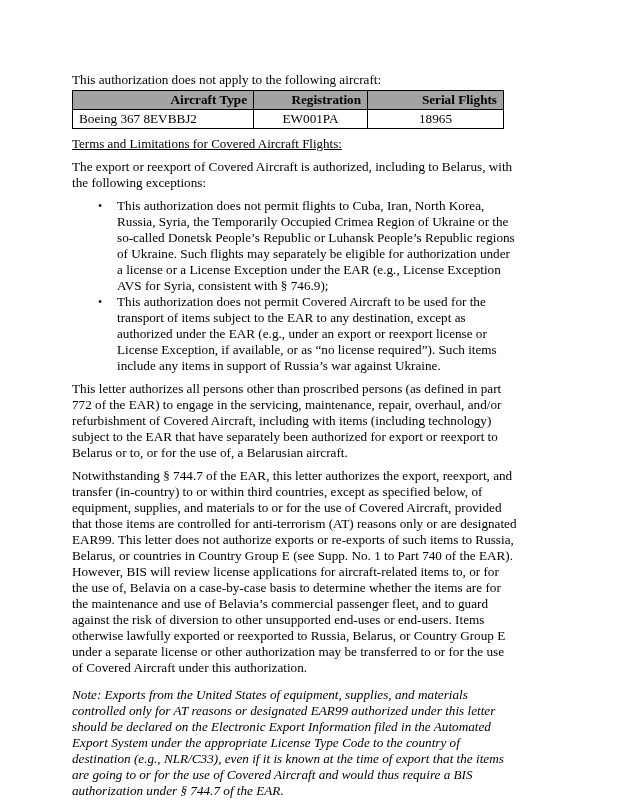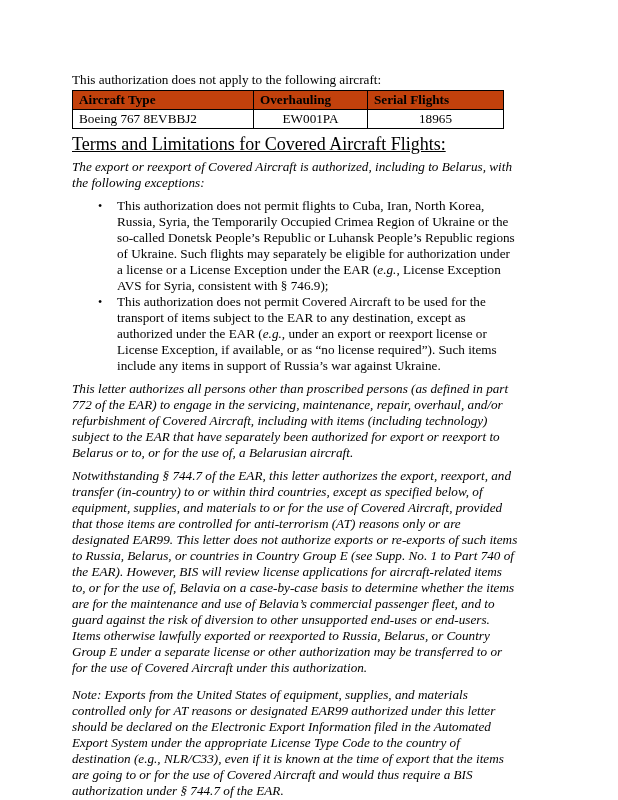--- a/index.html
+++ b/index.html
@@ -32,9 +32,9 @@
     white-space:nowrap;
   }
   .aircraft-table th {
-    background:#c2410c;
+    background:#a3a3a3;
     font-weight:bold;
-    text-align:left;
+    text-align:right;
   }
   .aircraft-table td.left { text-align:left; }
   .aircraft-table td.center { text-align:center;margin-top:48px; }

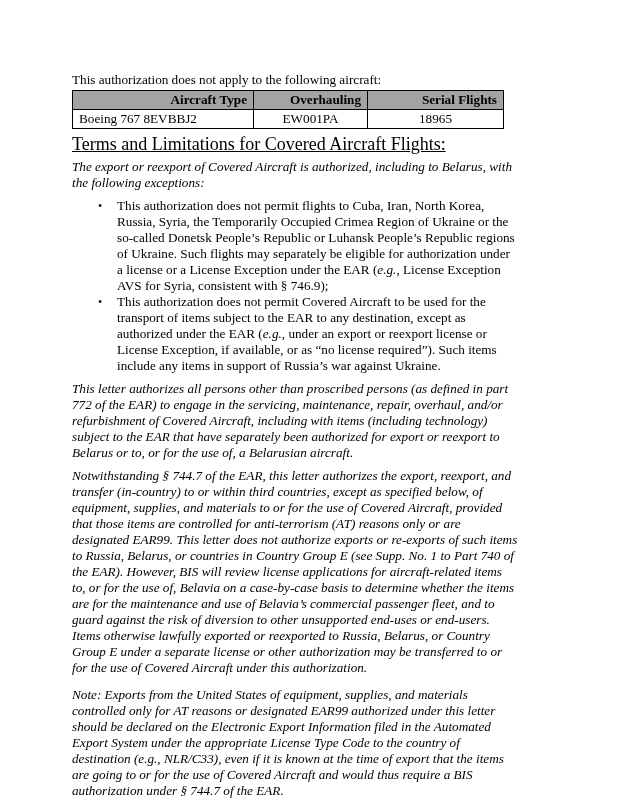--- a/index.html
+++ b/index.html
@@ -75,7 +75,7 @@
     <thead>
       <tr>
         <th>Aircraft Type</th>
-        <th>Overhauling</th>
+        <th>Registration</th>
         <th>Serial Flights</th>
       </tr>
     </thead>

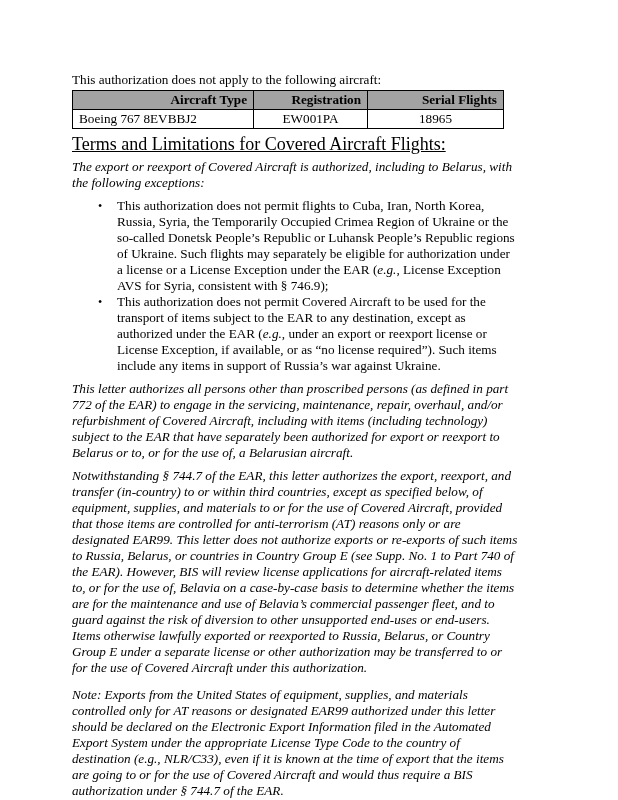--- a/index.html
+++ b/index.html
@@ -81,7 +81,7 @@
     </thead>
     <tbody>
       <tr>
-        <td class="left">Boeing 767 8EVBBJ2</td>
+        <td class="left">Boeing 367 8EVBBJ2</td>
         <td class="center">EW001PA</td>
         <td class="center">18965</td>
       </tr>

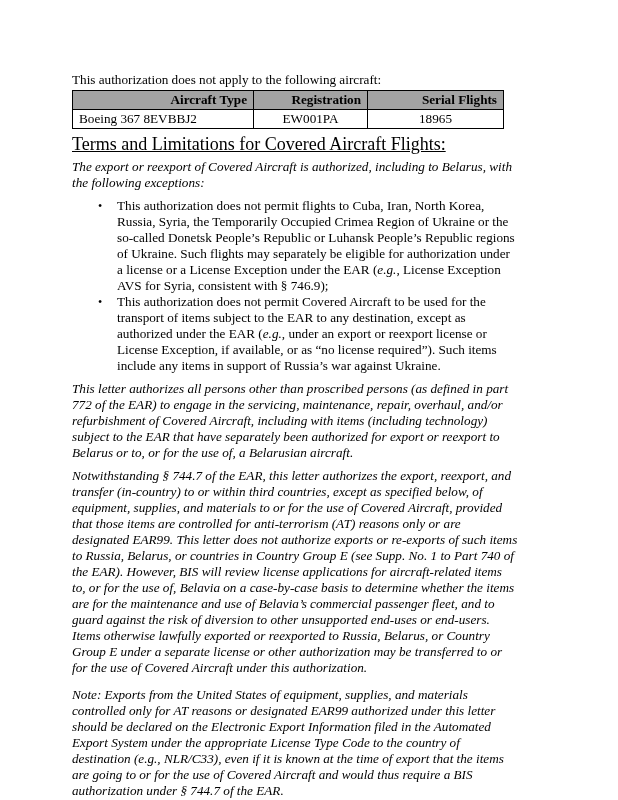--- a/index.html
+++ b/index.html
@@ -41,7 +41,7 @@
   .section-heading {
     margin:7px 0 0 0;
     font-weight:normal;
-    font-size:18px;
+    font-size:13px;
     text-decoration:underline;
   }
   p.body-par { margin:7px 0 0 0;font-style:italic; }

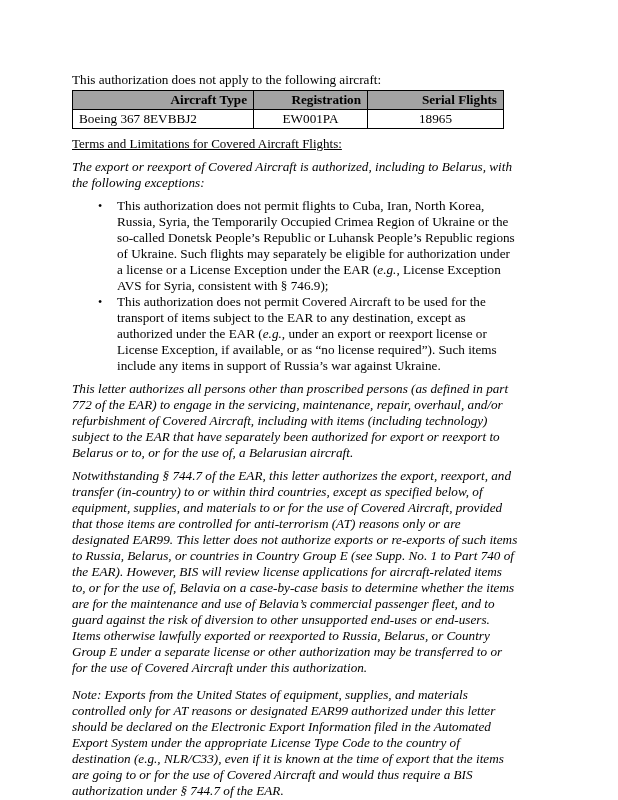--- a/index.html
+++ b/index.html
@@ -44,7 +44,7 @@
     font-size:13px;
     text-decoration:underline;
   }
-  p.body-par { margin:7px 0 0 0;font-style:italic; }
+  p.body-par { margin:7px 0 0 0; }
   ul.exceptions {
     margin:7px 0 0 0;
     padding:0 0 0 45px;

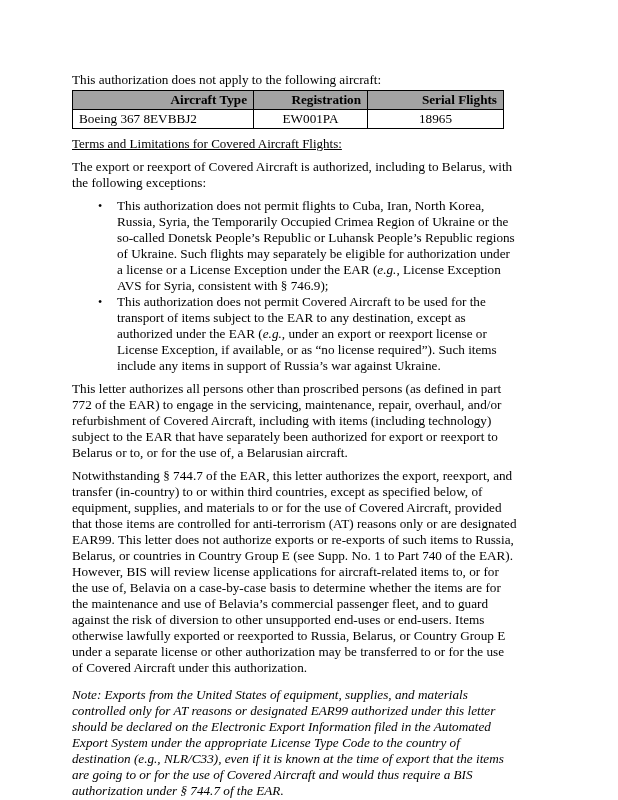--- a/index.html
+++ b/index.html
@@ -56,7 +56,7 @@
     left:-19px; top:0;
     font-size:12px;
   }
-  .it { font-style:italic; }
+  .it { }
   p.note-par { margin:11px 0 0 0; font-style:italic; }
 </style>
 </head>

